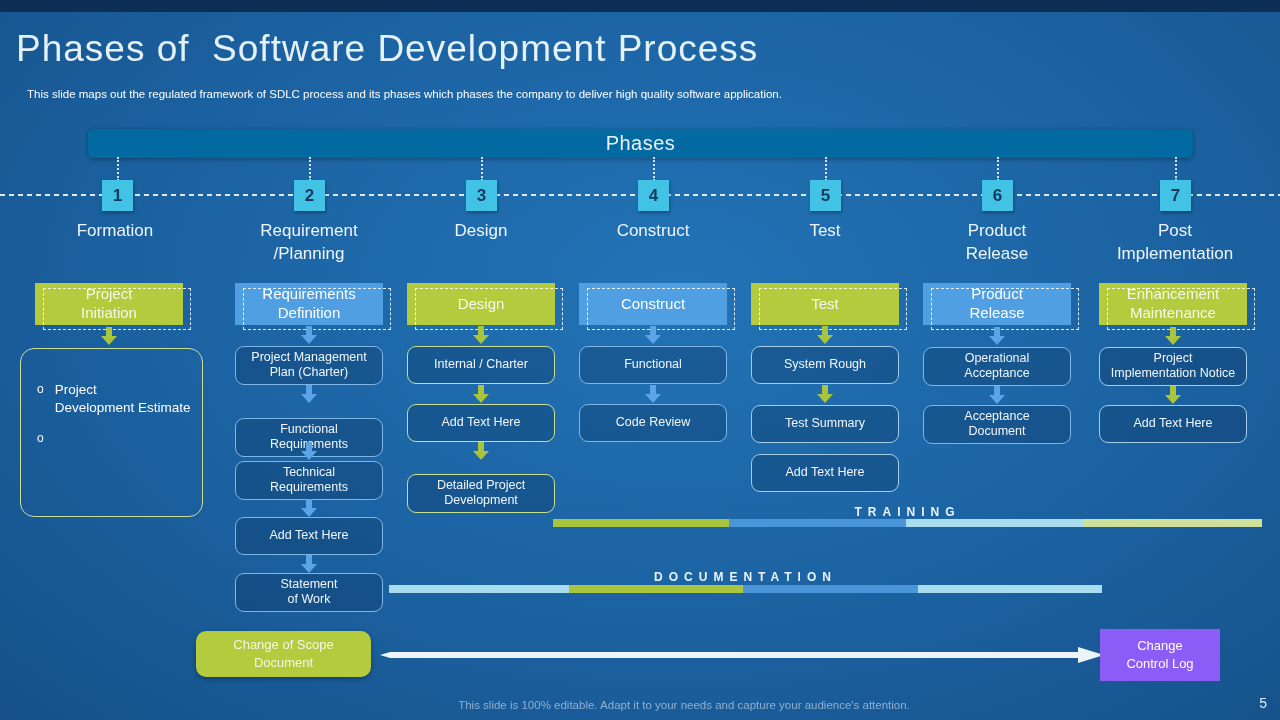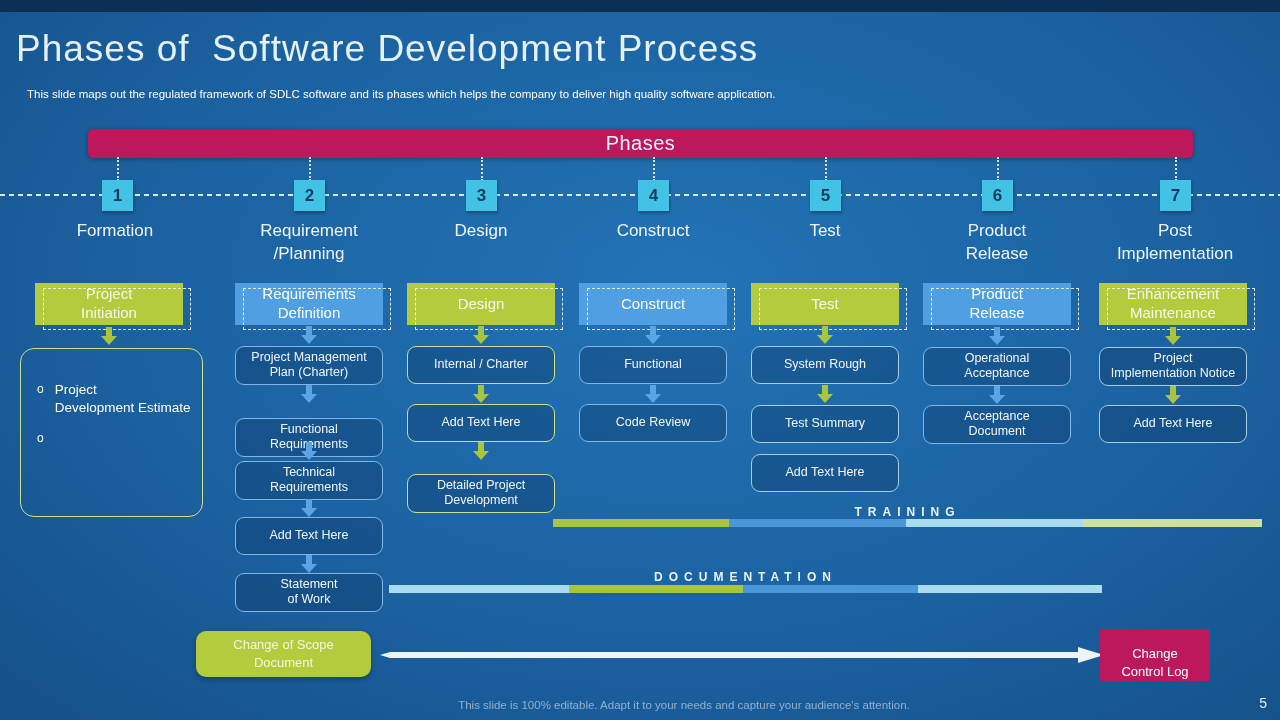--- a/index.html
+++ b/index.html
@@ -64,7 +64,7 @@
 
 <div class="top-strip"></div>
 <div class="title">Phases of  Software Development Process</div>
-<div class="subtitle">This slide maps out the regulated framework of SDLC software and its phases which helps the company to deliver high quality software application.</div>
+<div class="subtitle">This slide maps out the regulated framework of SDLC process and its phases which phases the company to deliver high quality software application.</div>
 
 <div class="banner">
   <span>Phases</span>

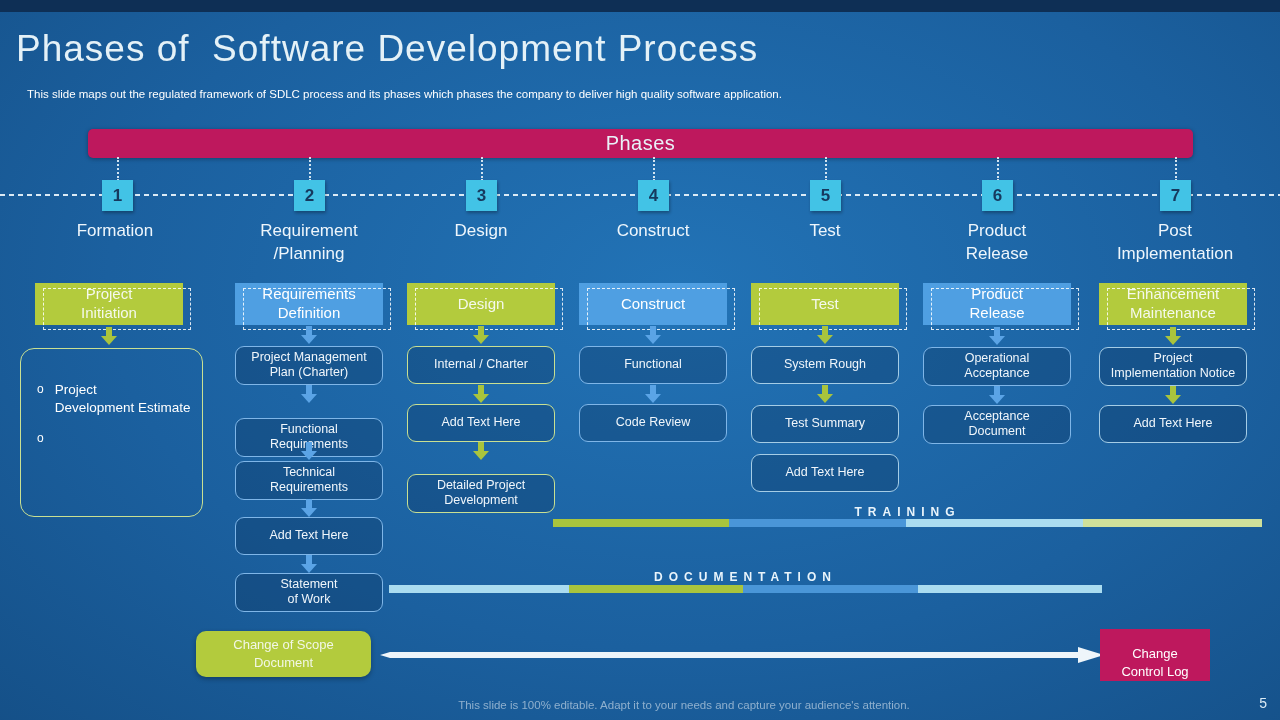--- a/index.html
+++ b/index.html
@@ -11,7 +11,7 @@
   .top-strip{position:absolute;left:0;top:0;width:1280px;height:12px;background:#0e2f55;}
   .title{position:absolute;left:16px;top:28px;font-size:37px;letter-spacing:1px;color:#e4f1f7;white-space:pre;}
   .subtitle{position:absolute;left:27px;top:88px;font-size:11.5px;color:#ffffff;}
-  .banner{position:absolute;left:88px;top:129px;width:1105px;height:29px;background:#be185d;border-radius:5px;
+  .banner{position:absolute;left:88px;top:129px;width:1105px;height:29px;background:#0369a1;border-radius:5px;
     display:flex;align-items:center;justify-content:center;color:#e9f1f8;font-size:20px;letter-spacing:.5px;
     box-shadow:0 1px 4px rgba(0,0,0,.35);}
   .hline{position:absolute;left:0;top:194px;width:1280px;height:2px;z-index:1;

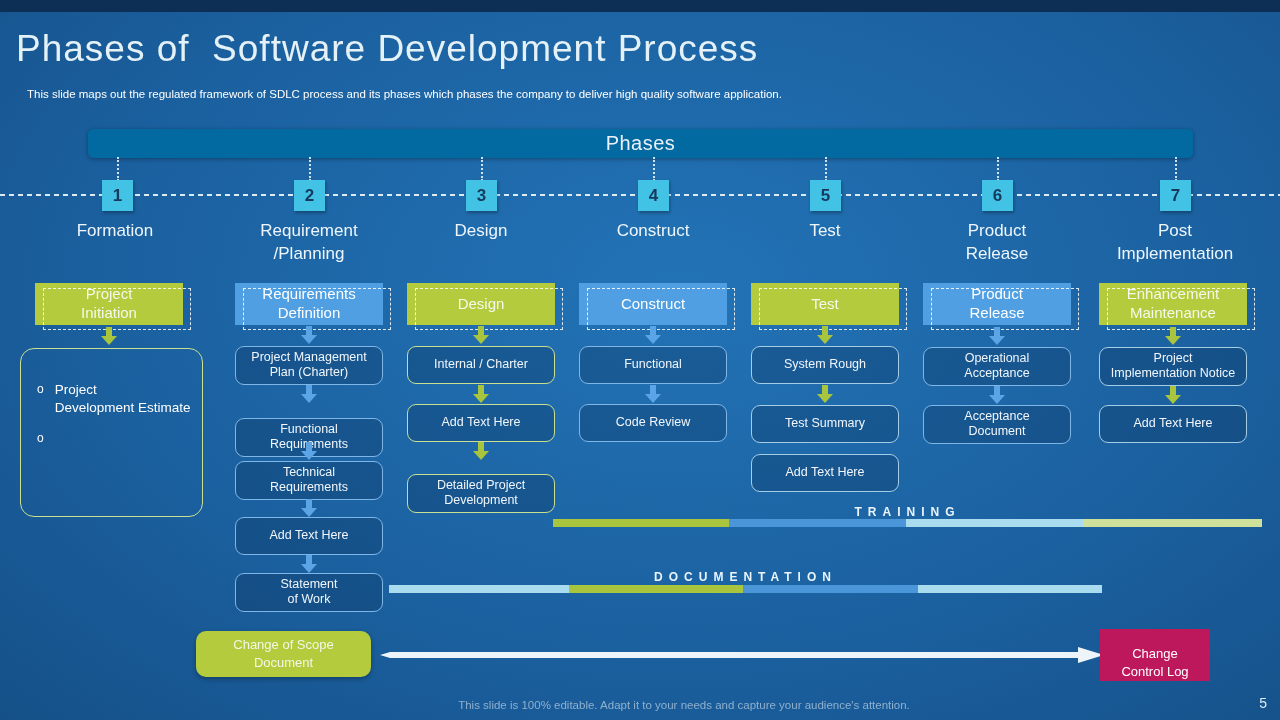--- a/index.html
+++ b/index.html
@@ -52,8 +52,8 @@
   .scope-btn{position:absolute;left:196px;top:631px;width:175px;height:46px;background:#b3cb3d;border-radius:10px;
     display:flex;align-items:center;justify-content:center;text-align:center;color:#f2f7e6;font-size:13px;
     line-height:1.35;white-space:pre-line;box-shadow:0 2px 5px rgba(0,0,0,.3);}
-  .log-btn{position:absolute;left:1100px;top:629px;width:110px;height:52px;background:#be185d;
-    display:flex;align-items:flex-end;justify-content:center;text-align:center;color:#fff;font-size:13px;
+  .log-btn{position:absolute;left:1100px;top:629px;width:120px;height:52px;background:#8b5cf6;
+    display:flex;align-items:center;justify-content:center;text-align:center;color:#fff;font-size:13px;
     line-height:1.4;white-space:pre-line;}
   .long-arrow{position:absolute;left:378px;top:645px;}
   .footer{position:absolute;left:0;top:699px;width:1280px;text-align:center;font-size:11.5px;color:#8fb0ce;padding-left:44px;}

